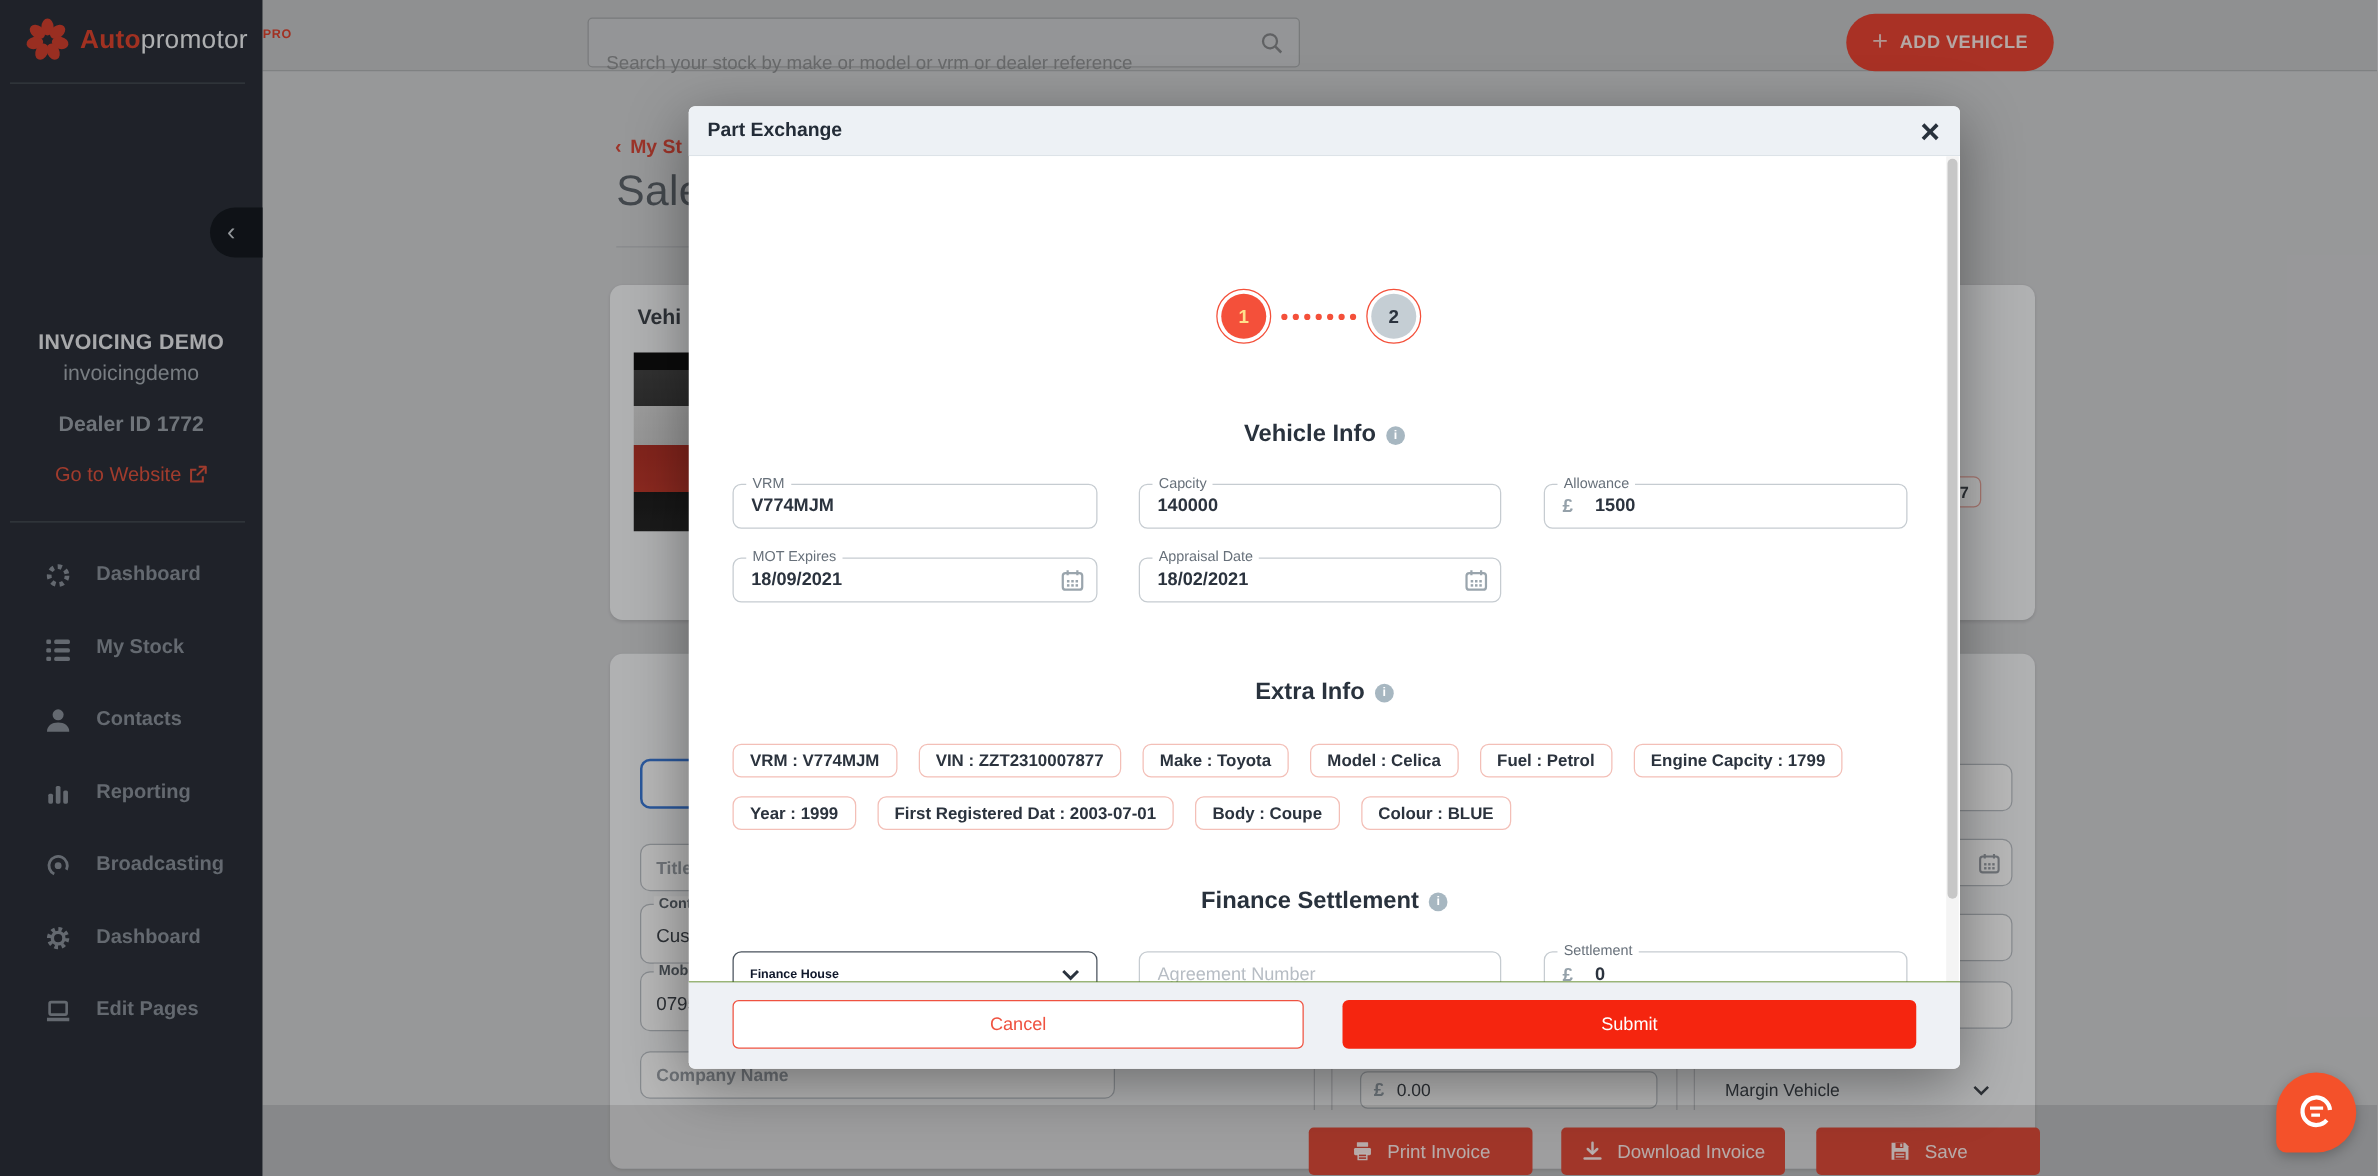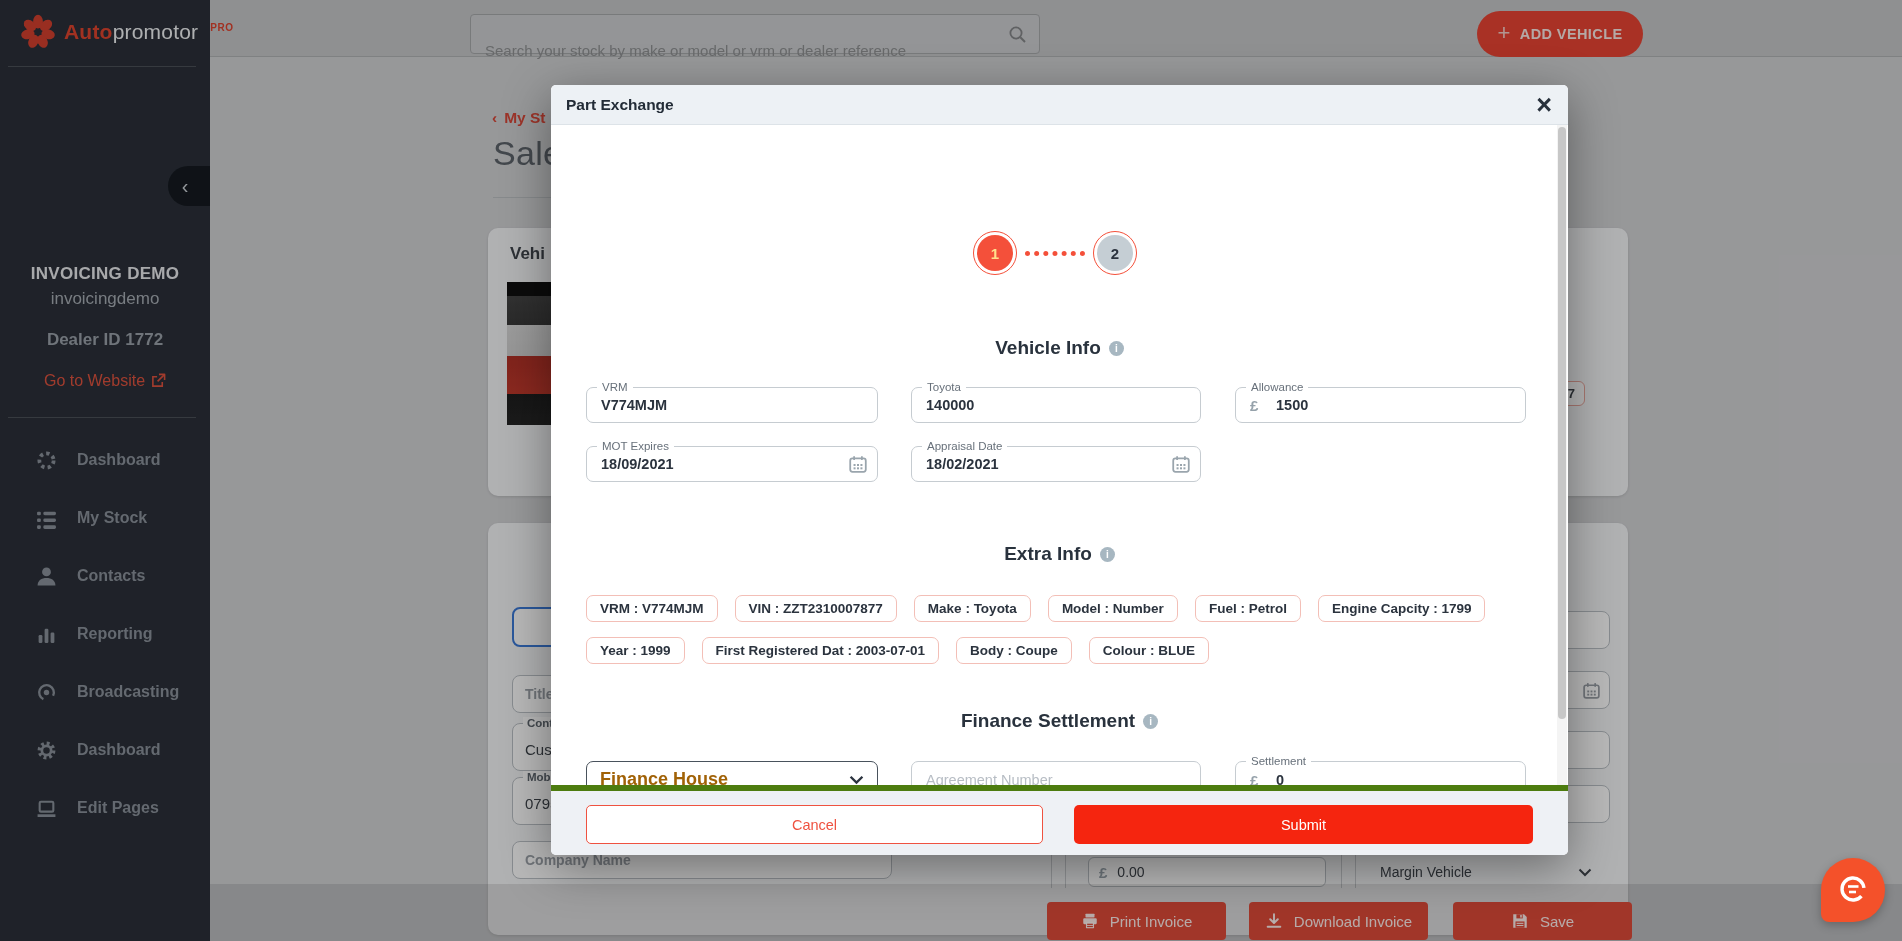--- a/index.html
+++ b/index.html
@@ -350,7 +350,7 @@
         <input class="fval" value="V774MJM" style="">
       </div>
       <div class="field" style="left:360px; top:262px; width:290px;">
-        <span class="nlabel">Toyota</span>
+        <span class="nlabel">Capcity</span>
         <input class="fval" value="140000" style="">
       </div>
       <div class="field" style="left:684px; top:262px; width:291px;">

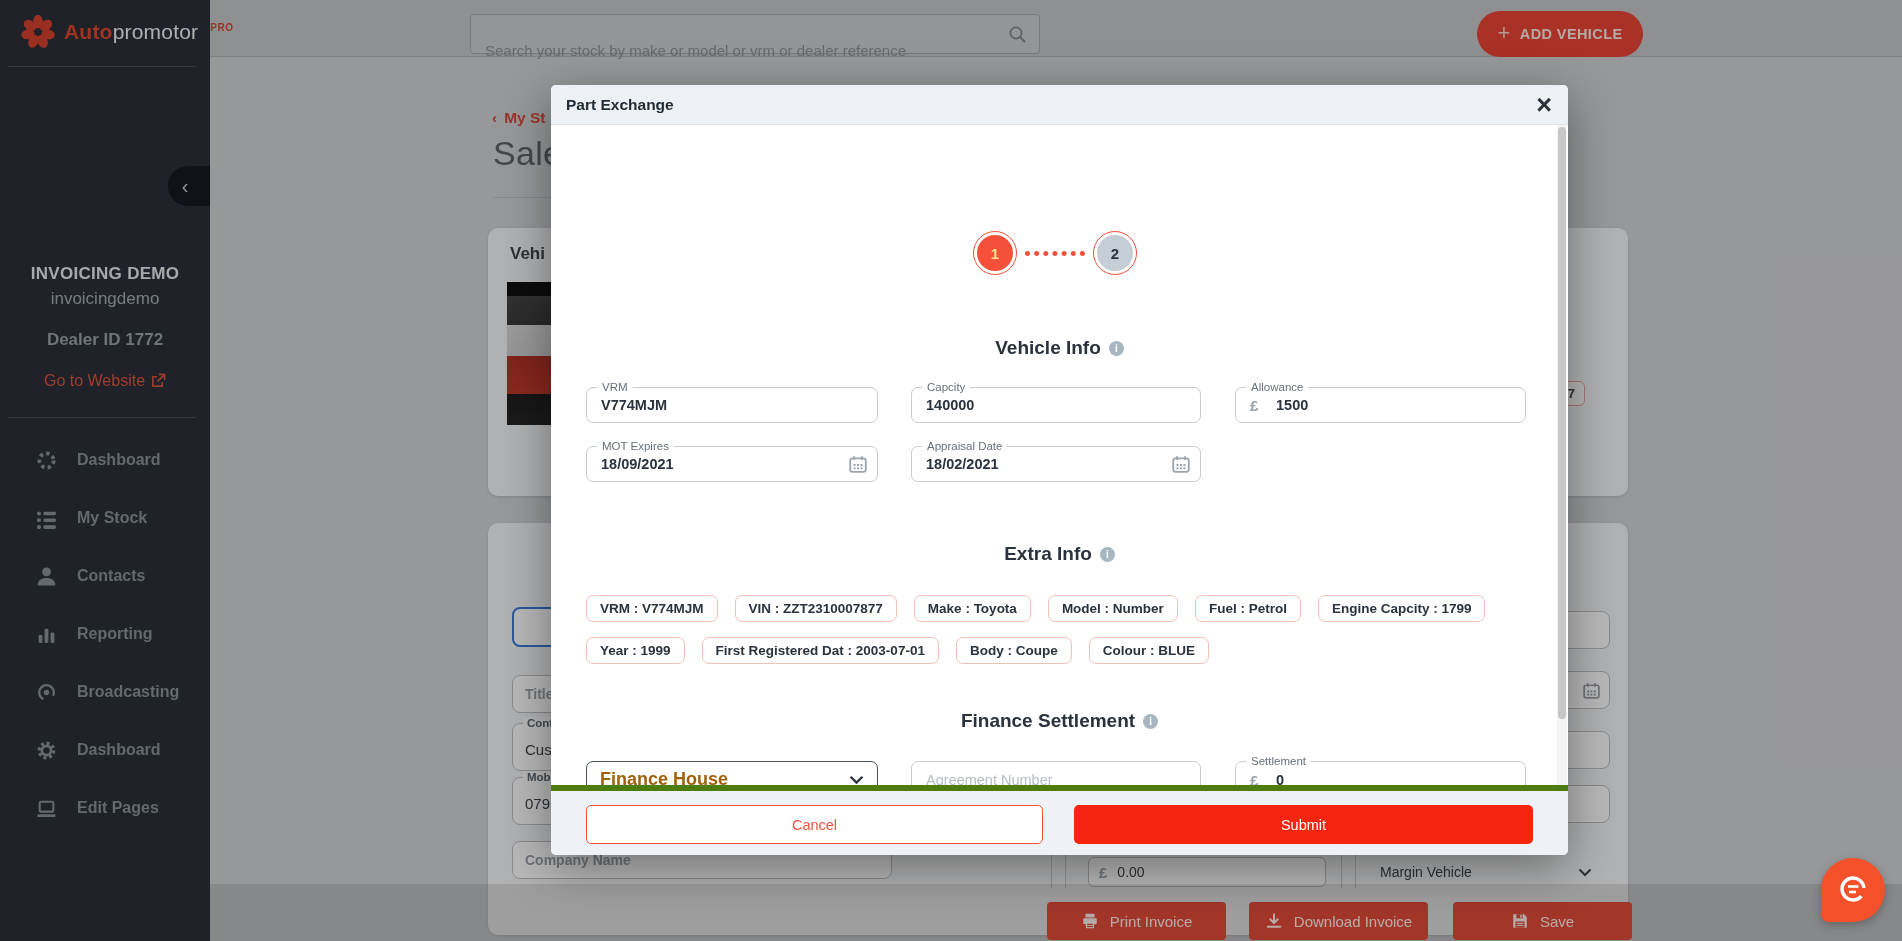--- a/index.html
+++ b/index.html
@@ -400,7 +400,7 @@
         <div class="chip">VRM : V774MJM</div>
         <div class="chip">VIN : ZZT2310007877</div>
         <div class="chip">Make : Toyota</div>
-        <div class="chip">Model : Number</div>
+        <div class="chip">Model : Celica</div>
         <div class="chip">Fuel : Petrol</div>
         <div class="chip">Engine Capcity : 1799</div>
         <div class="chip">Year : 1999</div>

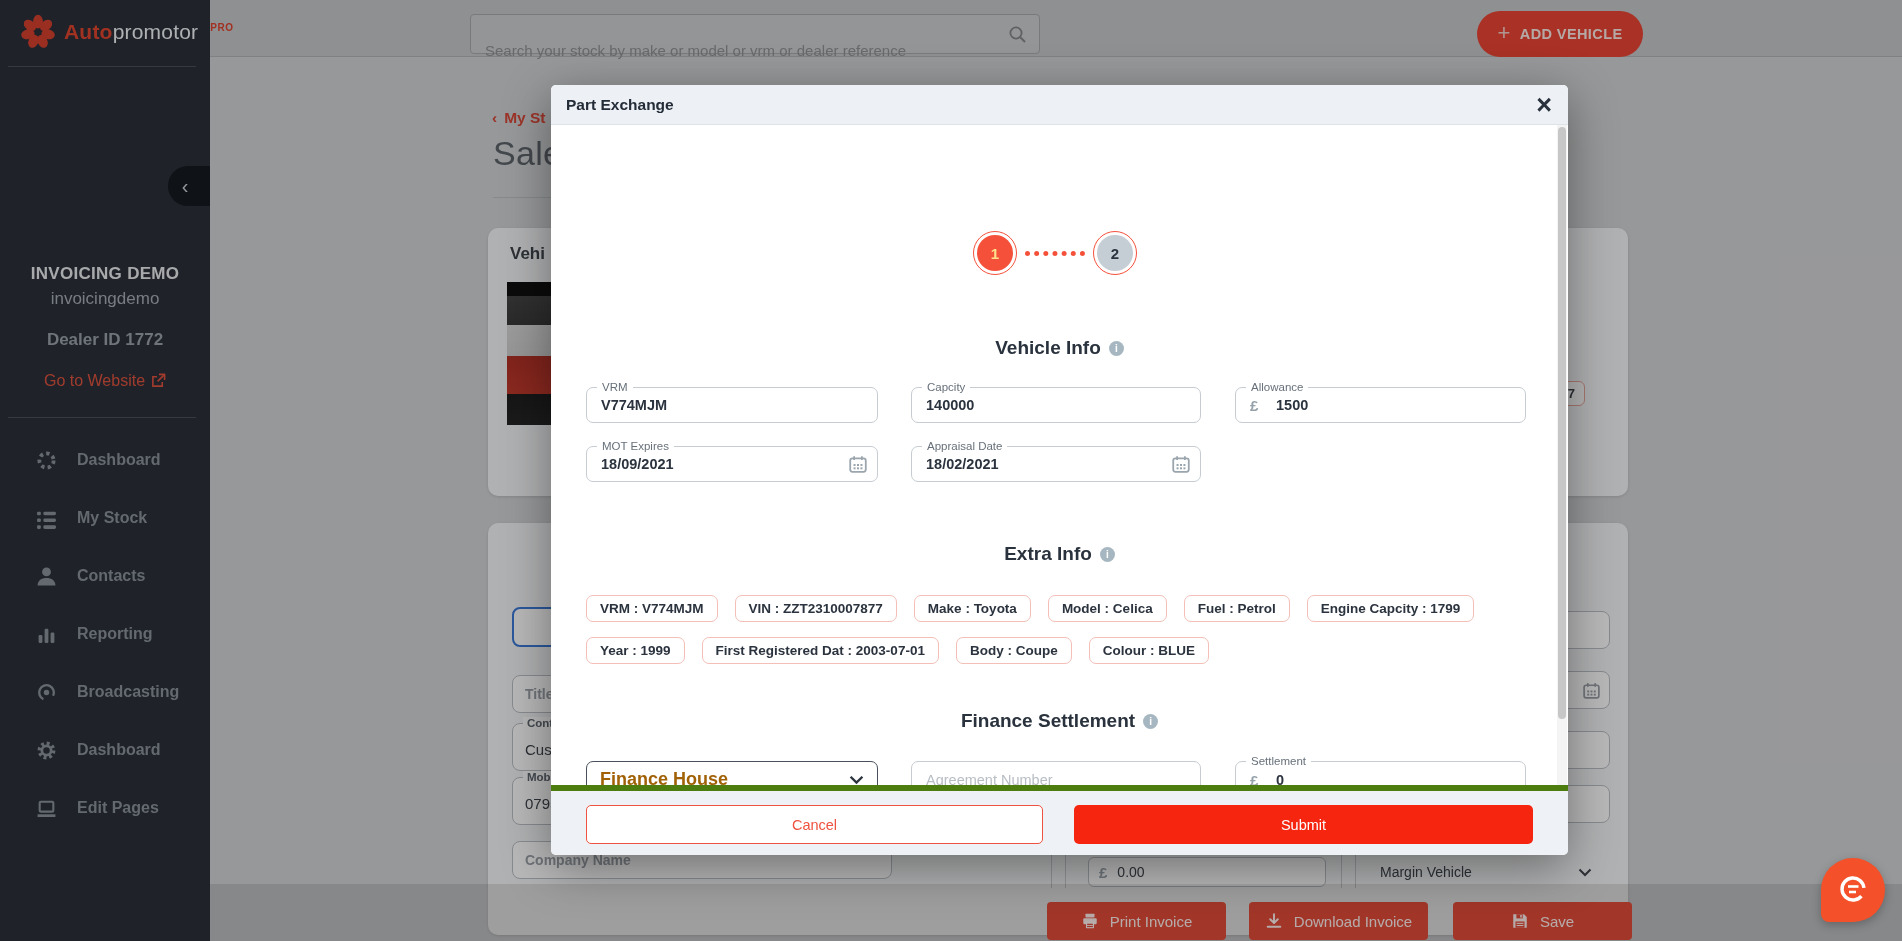--- a/index.html
+++ b/index.html
@@ -99,7 +99,7 @@
   .field input.with-cur { padding-left:40px; }
   .field .cal { position:absolute; right:9px; top:50%; transform:translateY(-50%); cursor:pointer; }
   .fin-select { border:1.5px solid #49525c; display:flex; align-items:center; justify-content:space-between; padding:0 13px; cursor:pointer; }
-  .fin-select .sel-txt { font-size:18px; color:#a16207; font-weight:600; }
+  .fin-select .sel-txt { font-size:10px; color:#0f172a; font-weight:600; }
 
   
   .chips { position:absolute; left:35px; top:470px; width:950px; display:flex; flex-wrap:wrap; column-gap:17px; row-gap:15px; }

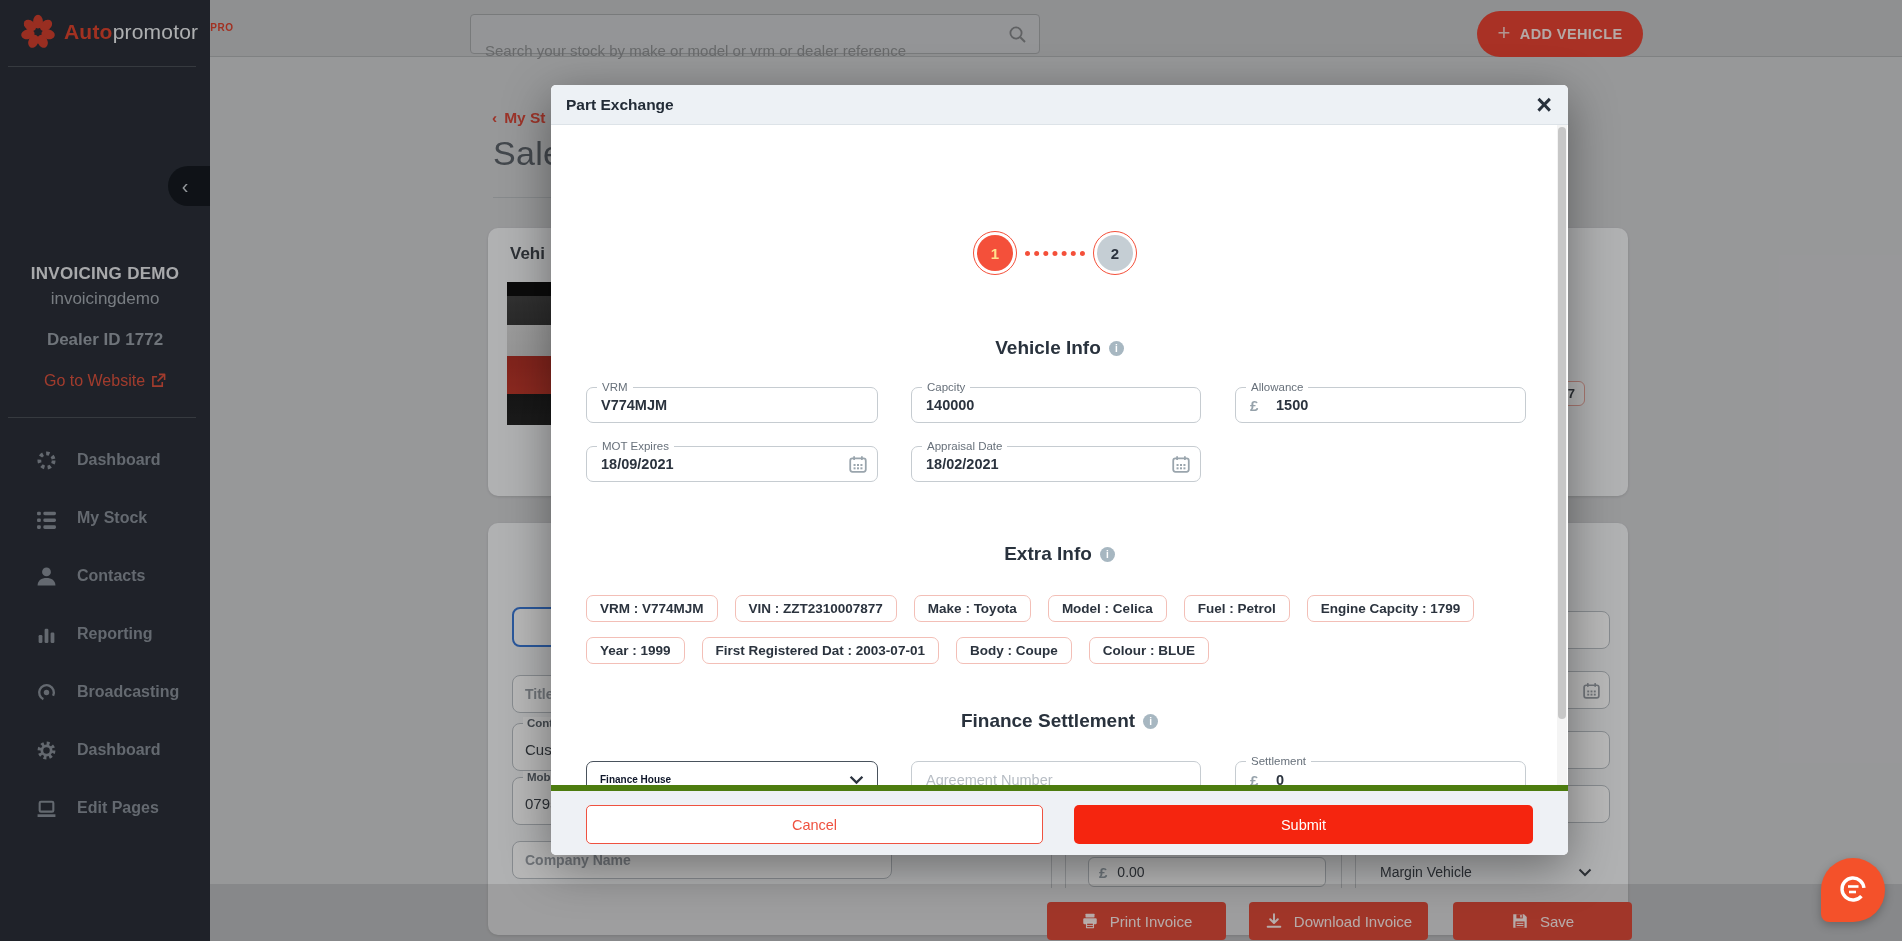--- a/index.html
+++ b/index.html
@@ -72,7 +72,7 @@
   .m-title { position:absolute; left:15px; top:11px; font-size:15.5px; font-weight:700; color:#232c37; }
   .m-close { position:absolute; right:16px; top:2px; font-size:27px; font-weight:700; color:#28313c; cursor:pointer; line-height:36px; }
   .m-body { position:absolute; left:0; top:40px; right:0; bottom:67px; }
-  .m-footer { position:absolute; left:0; bottom:0; right:0; height:70px; background:#eef1f5; border-top:6px solid #4d7c0f; border-radius:0 0 5px 5px; }
+  .m-footer { position:absolute; left:0; bottom:0; right:0; height:70px; background:#eef1f5; border-top:1px solid #4d7c0f; border-radius:0 0 5px 5px; }
   .btn-cancel { position:absolute; left:35px; top:14px; width:457px; height:39px; background:#fff; border:1px solid #ef5240; border-radius:5px; color:#ef5240; font:14.5px "Liberation Sans",sans-serif; cursor:pointer; }
   .btn-submit { position:absolute; left:523px; top:14px; width:459px; height:39px; background:#f5250f; border:none; border-radius:5px; color:#fff; font:14.5px "Liberation Sans",sans-serif; cursor:pointer; }
 

